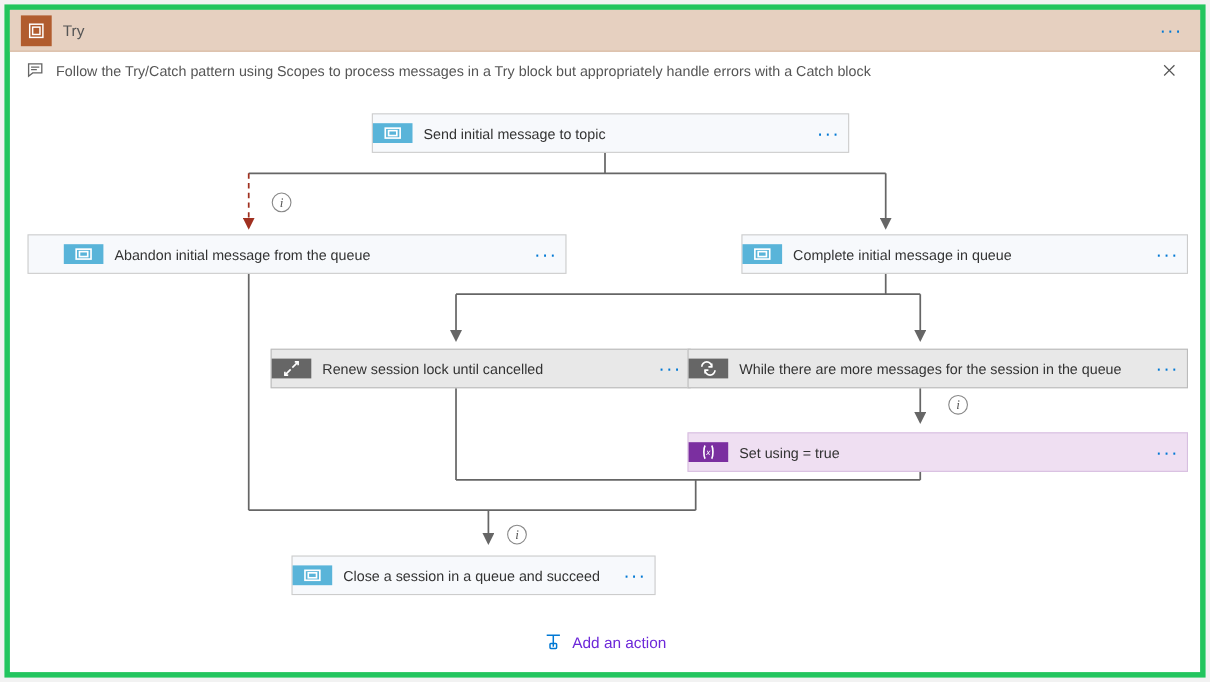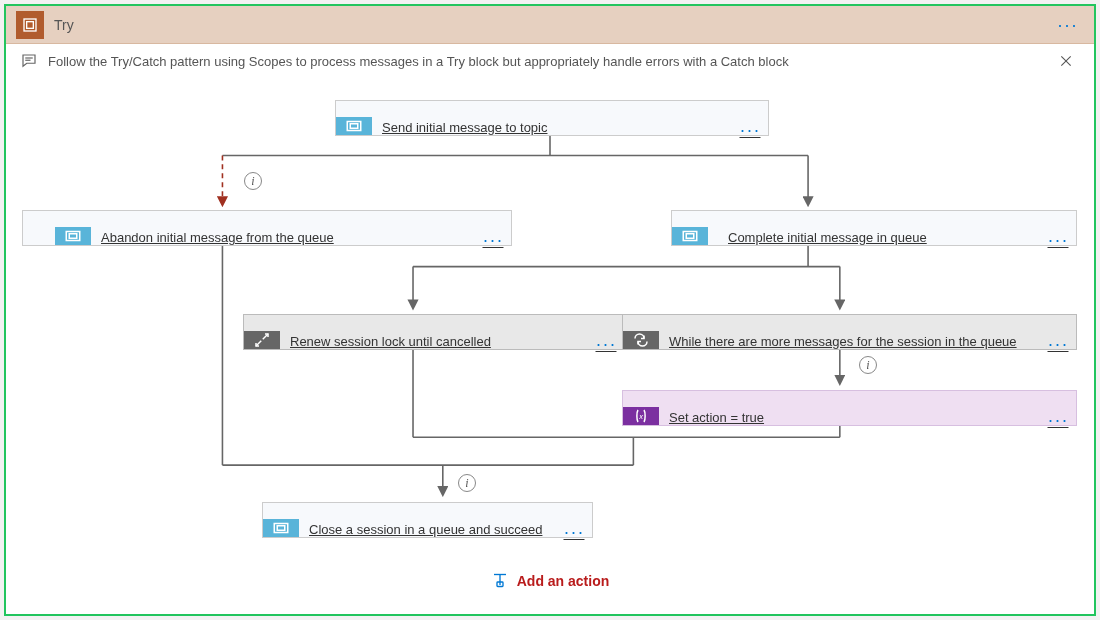--- a/index.html
+++ b/index.html
@@ -18,7 +18,7 @@
     position: absolute;
     left: 4px; top: 4px;
     width: 1092px; height: 612px;
-    border: 2px solid #22c55e;
+    border: 5px solid #22c55e;
     background: #fff;
   }
   .scope-header {

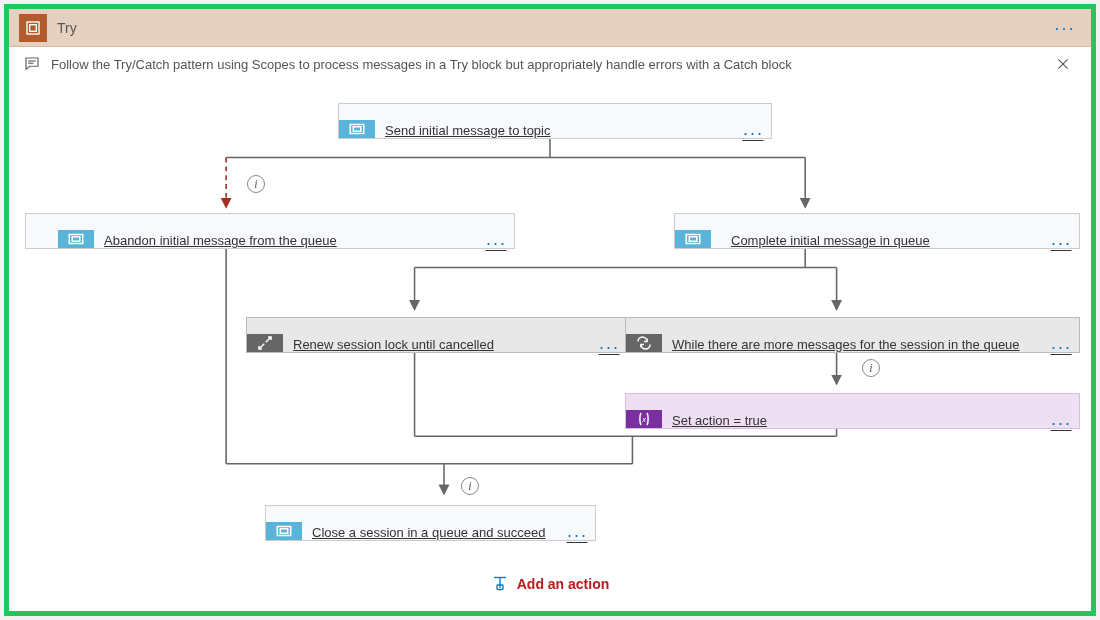--- a/index.html
+++ b/index.html
@@ -73,7 +73,7 @@
     height: 36px;
     border: 1px solid #ccc;
     background: #f7f9fc;
-    display: flex; align-items: flex-end; text-decoration: underline;
+    display: flex; align-items: center;
   }
   .card .icon {
     width: 36px;

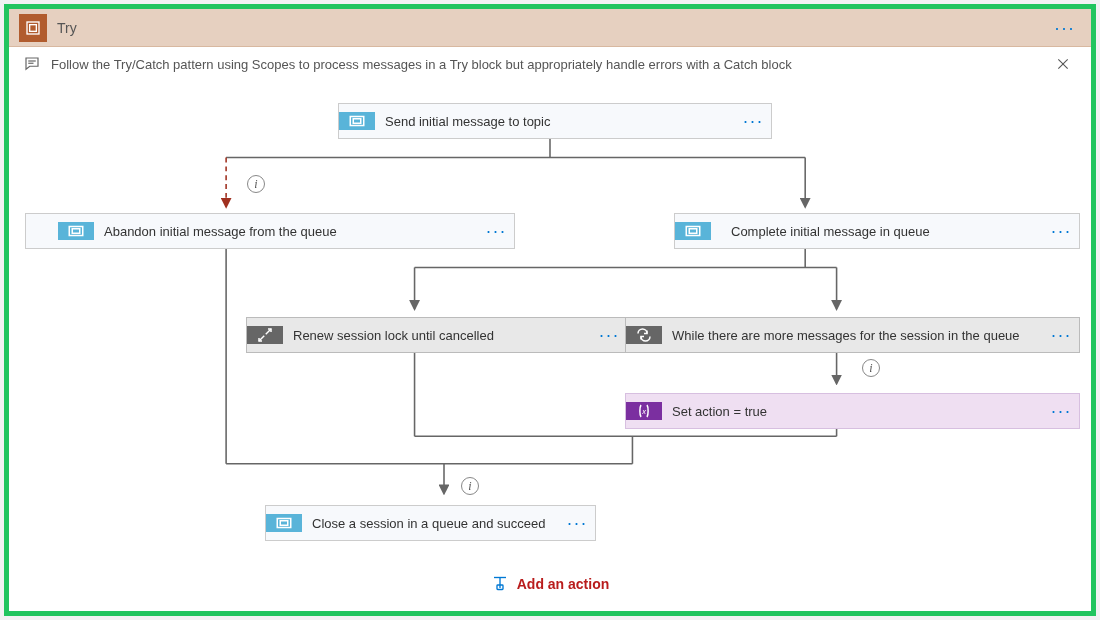--- a/index.html
+++ b/index.html
@@ -243,7 +243,7 @@
       <div class="menu">···</div>
     </div>
 
-    <div class="card sb" style="left: 665px; top: 132px; width: 406px; gap: 10px;">
+    <div class="card sb" style="left: 665px; top: 132px; width: 406px;">
       <div class="icon">
         <svg viewBox="0 0 24 24">
             <rect x="3" y="6" width="18" height="12" fill="none" stroke="#fff" stroke-width="2"></rect>

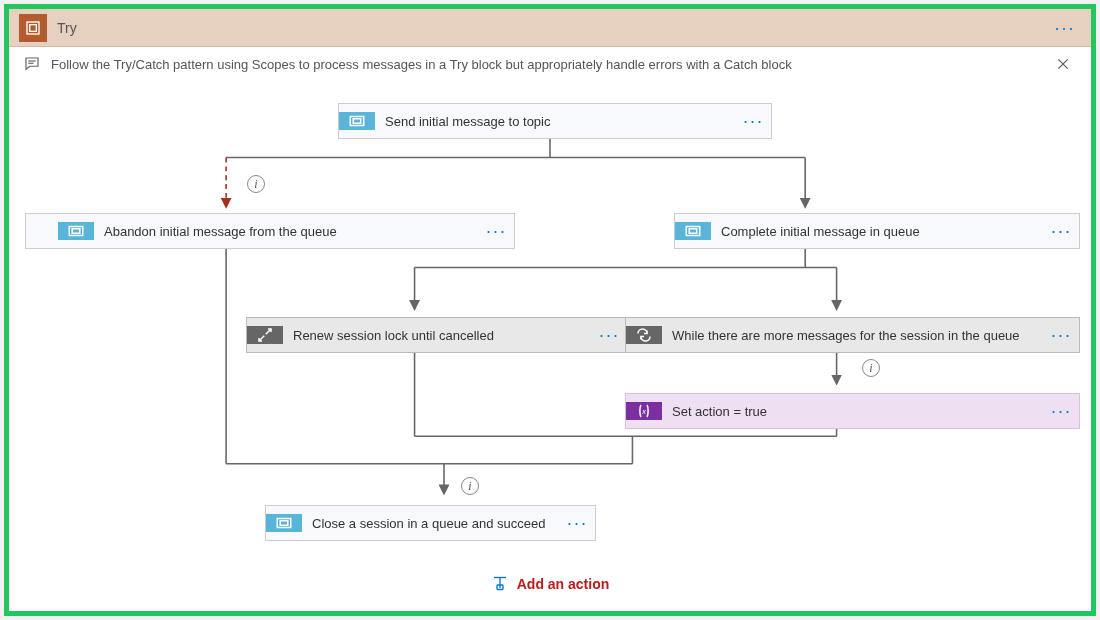--- a/index.html
+++ b/index.html
@@ -288,7 +288,7 @@
             <text x="12" y="16" text-anchor="middle" font-size="10" fill="#fff" stroke="none" font-style="italic">x</text>
           </svg>
       </div>
-      <div class="label">Set action = true</div>
+      <div class="label">Set using = true</div>
       <div class="menu">···</div>
     </div>
 

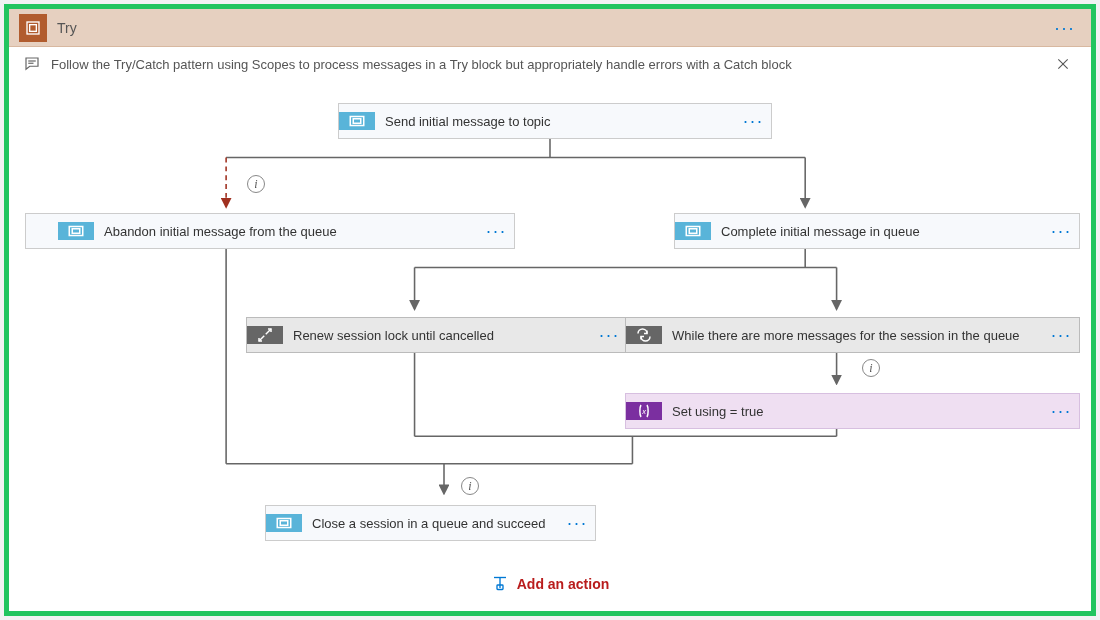--- a/index.html
+++ b/index.html
@@ -118,12 +118,11 @@
     position: absolute;
     left: 0; width: 100%;
     text-align: center;
-    color: #b91c1c;
+    color: #6d28d9;
     font-size: 14px;
     display: flex; align-items: center; justify-content: center;
     gap: 8px;
     cursor: pointer;
-    font-weight: bold;
   }
 </style>
 </head>

